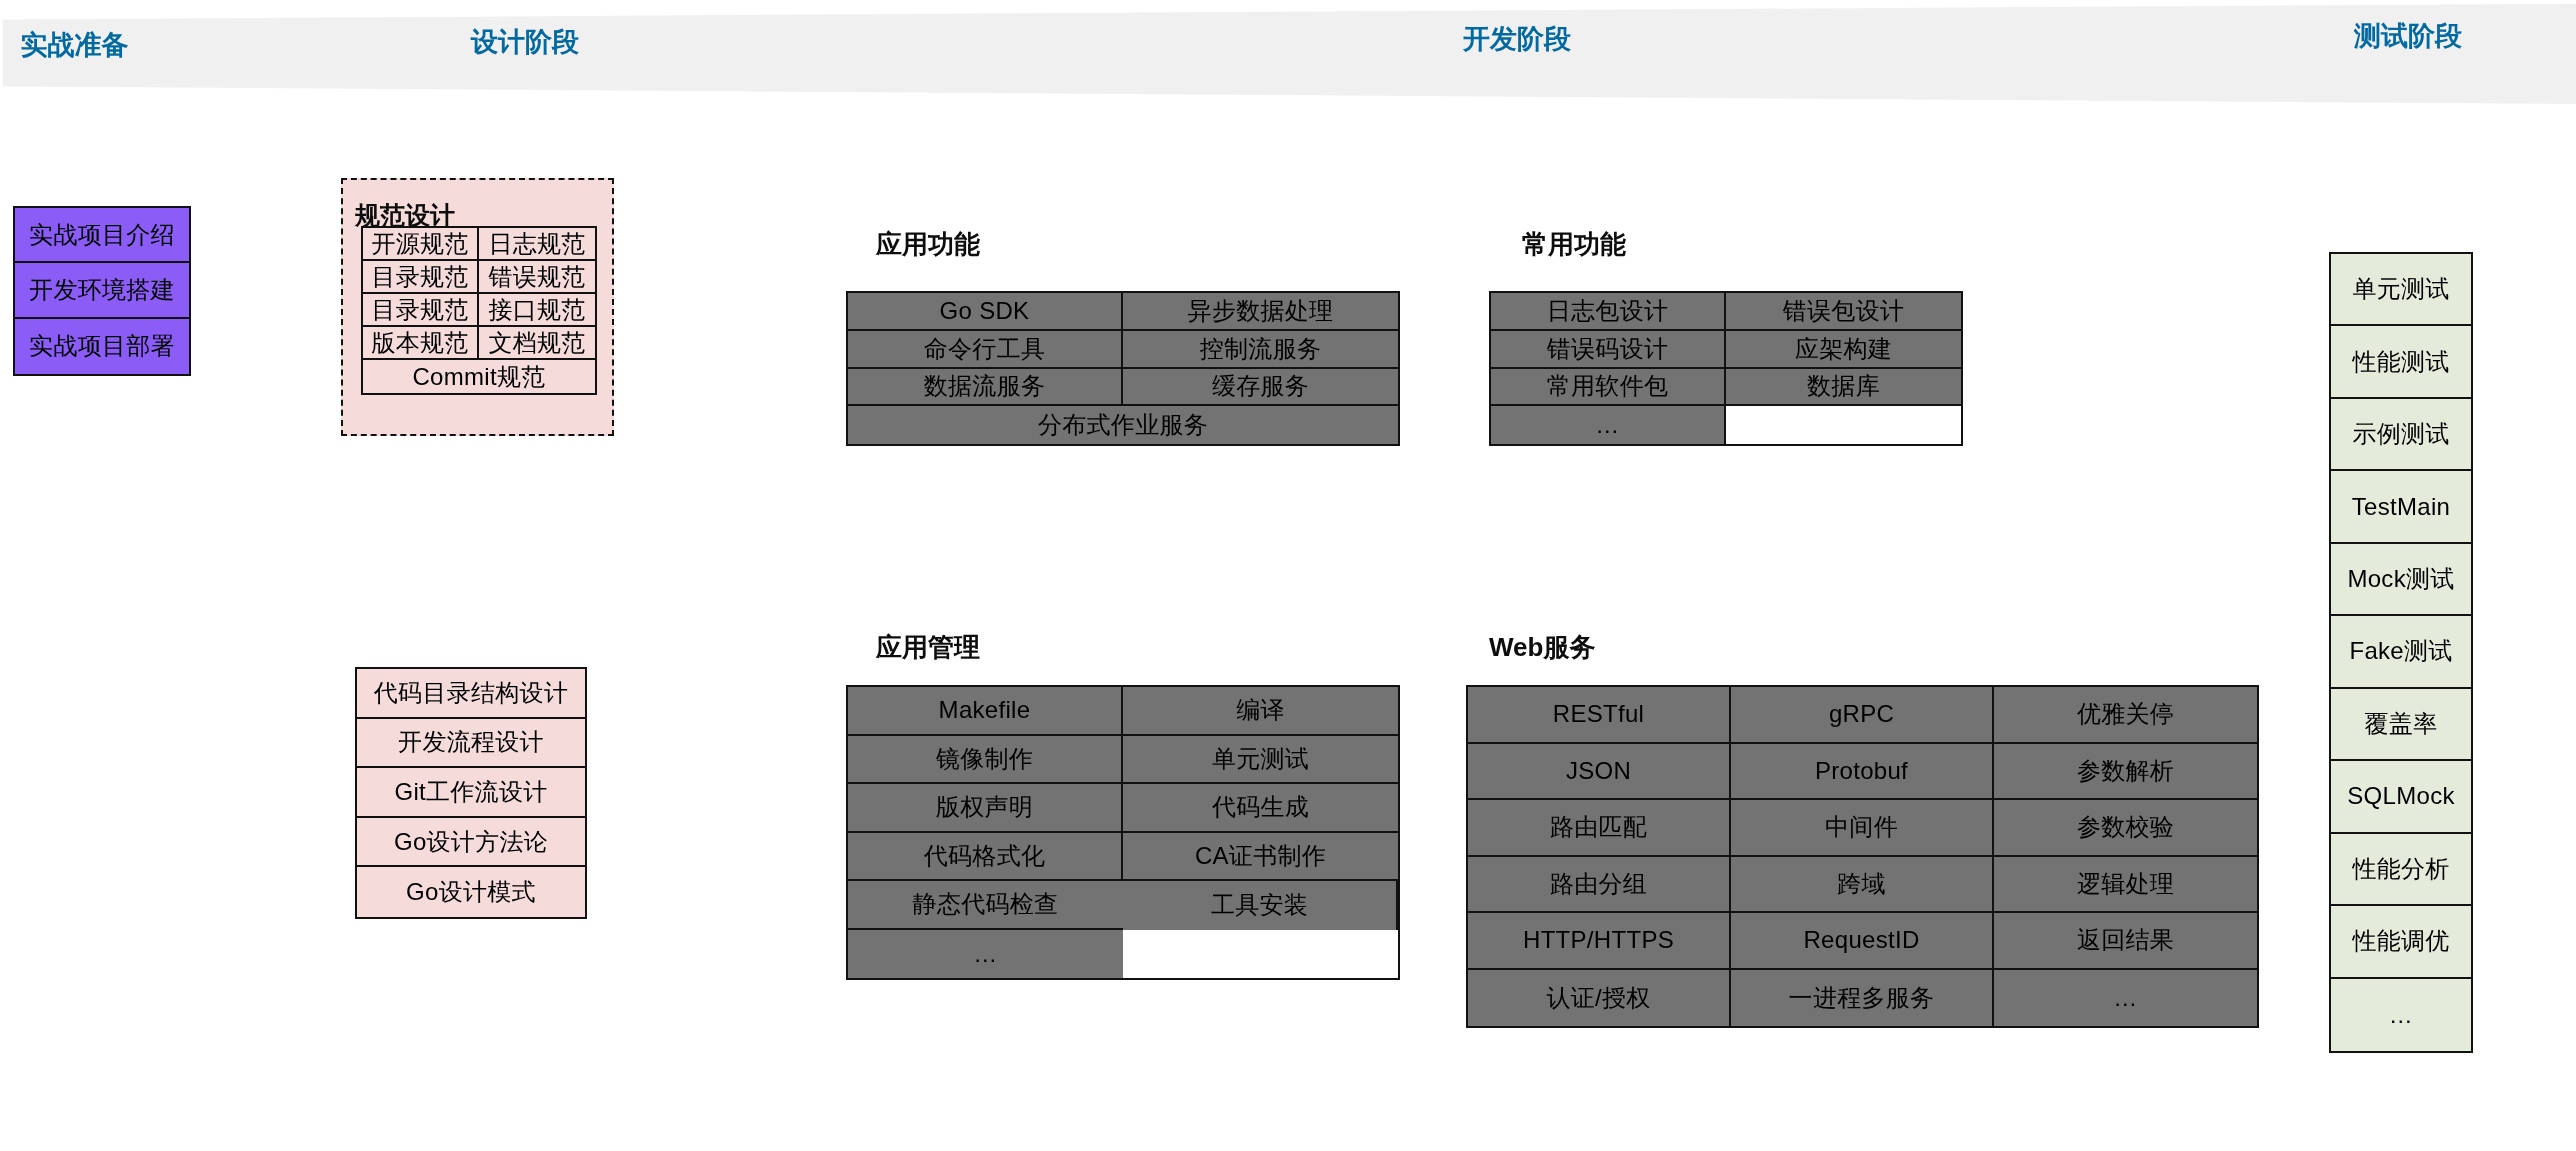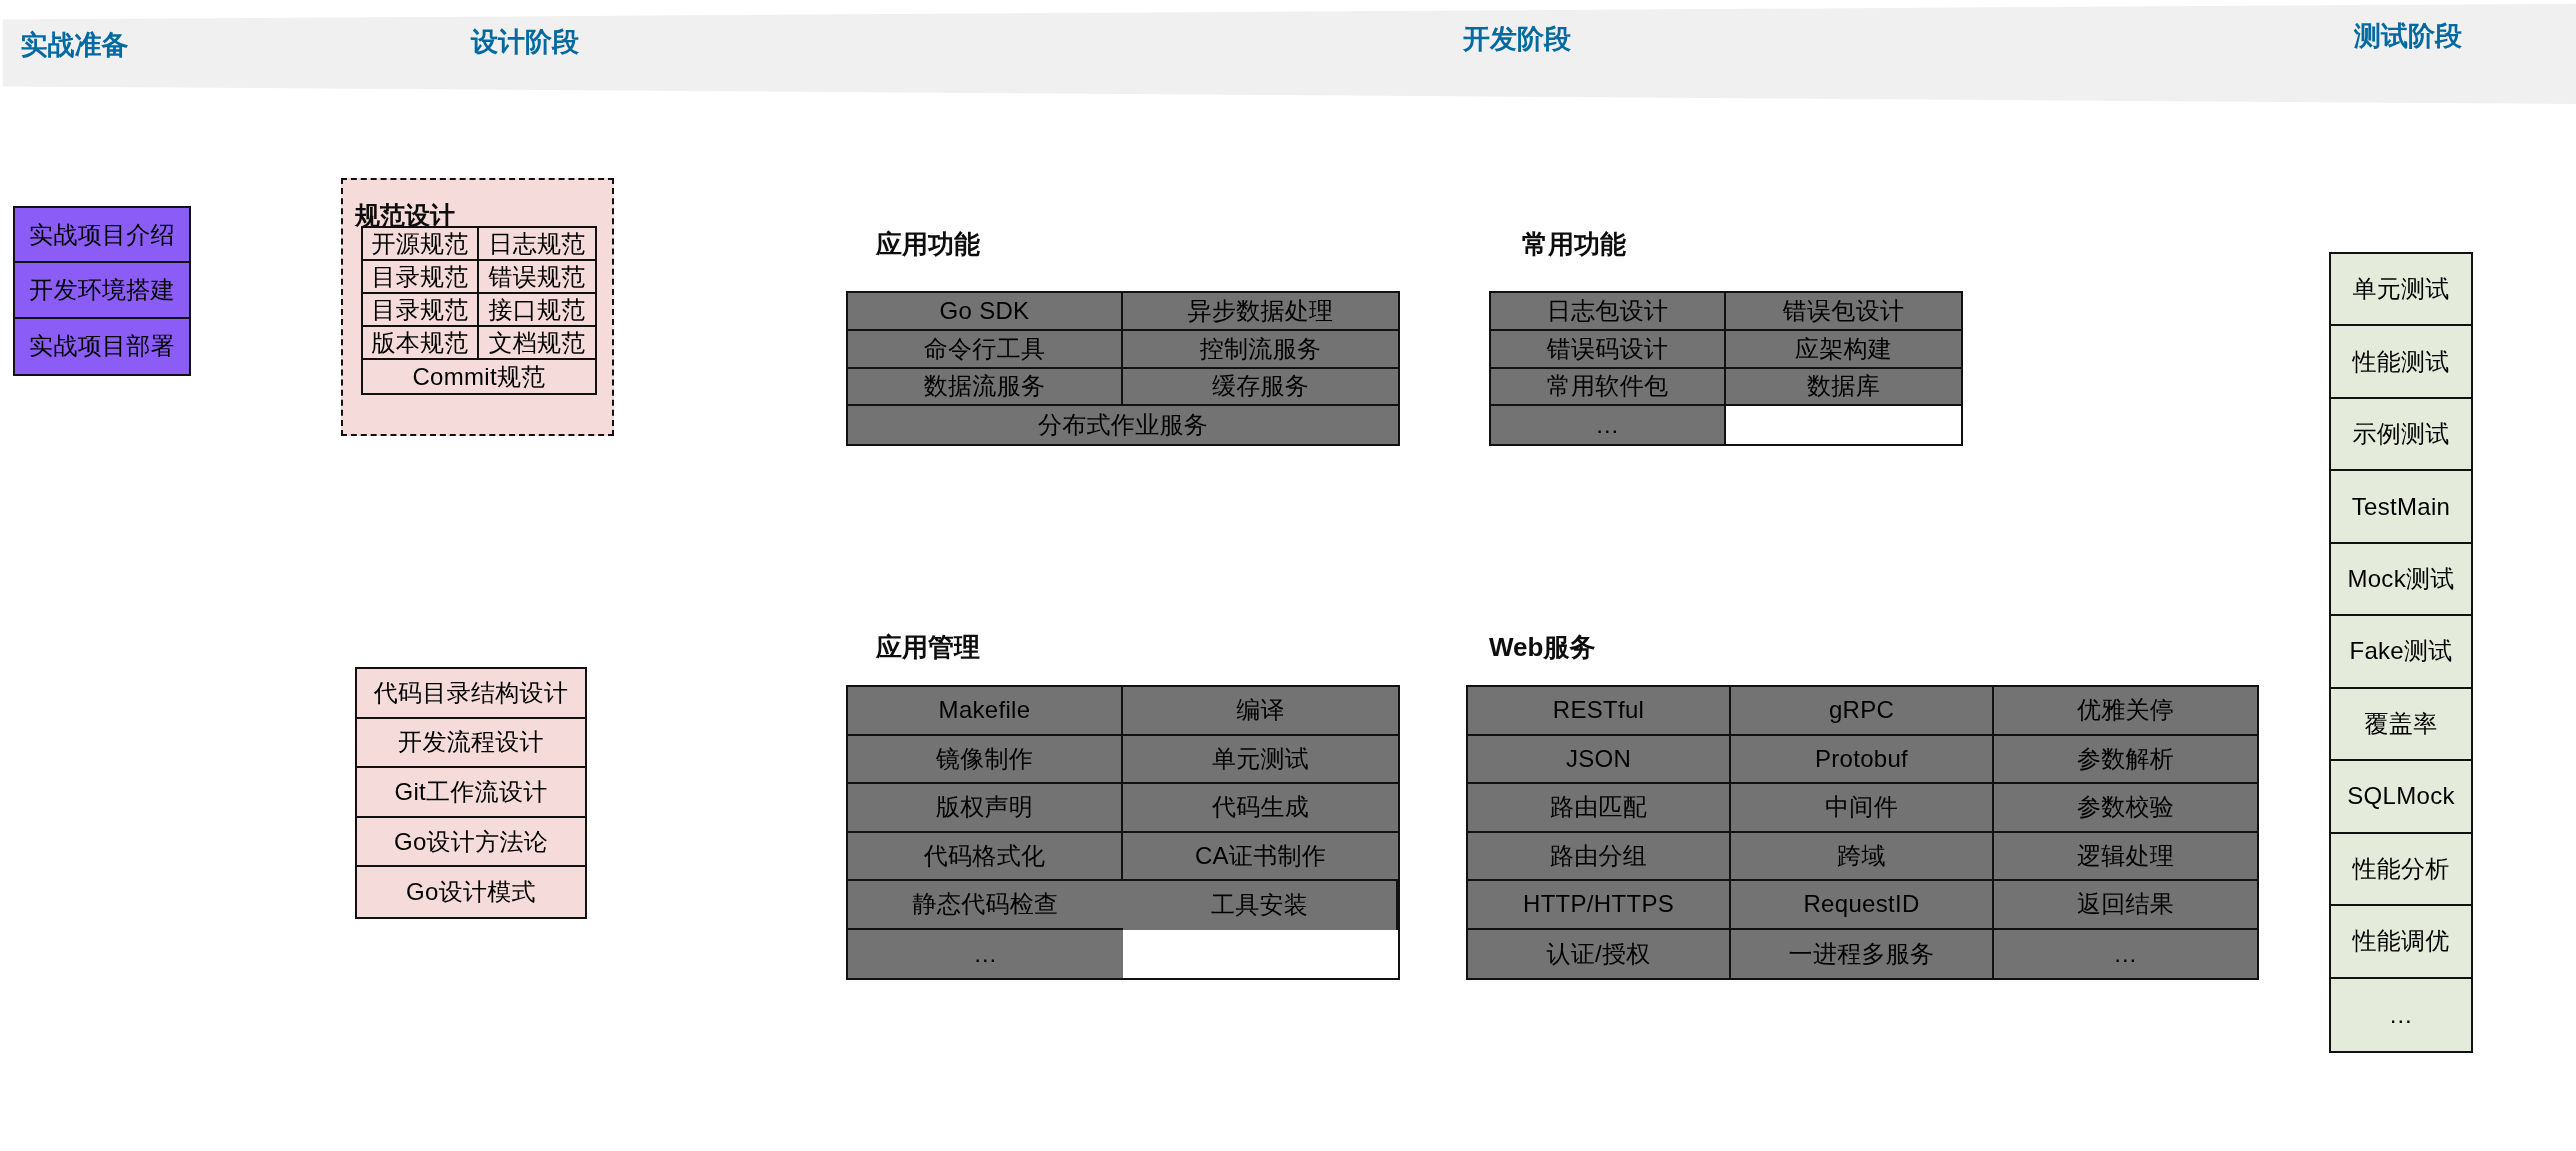--- a/index.html
+++ b/index.html
@@ -142,7 +142,7 @@
 </div>
 
 <div class="section-title" style="left:1489px;top:630px;">Web服务</div>
-<div class="block orange" style="left:1466px;top:685px;width:793px;height:295px;">
+<div class="block orange" style="left:1466px;top:685px;width:793px;height:343px;">
   <div class="grid" style="grid-template-columns:1fr 1fr 1fr;grid-template-rows:repeat(6,1fr);">
     <div class="cell">RESTful</div>
     <div class="cell">gRPC</div>

